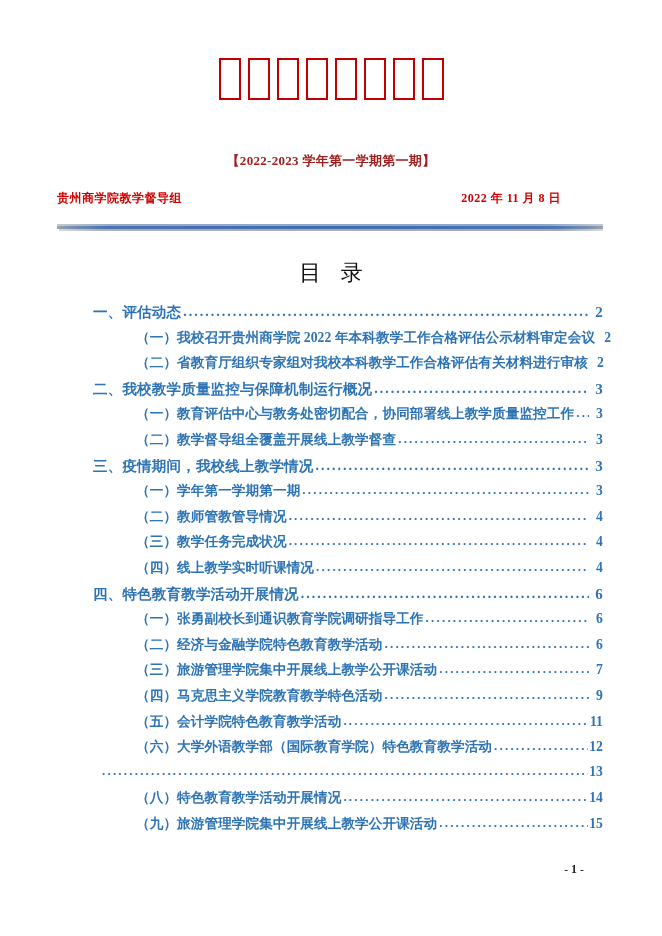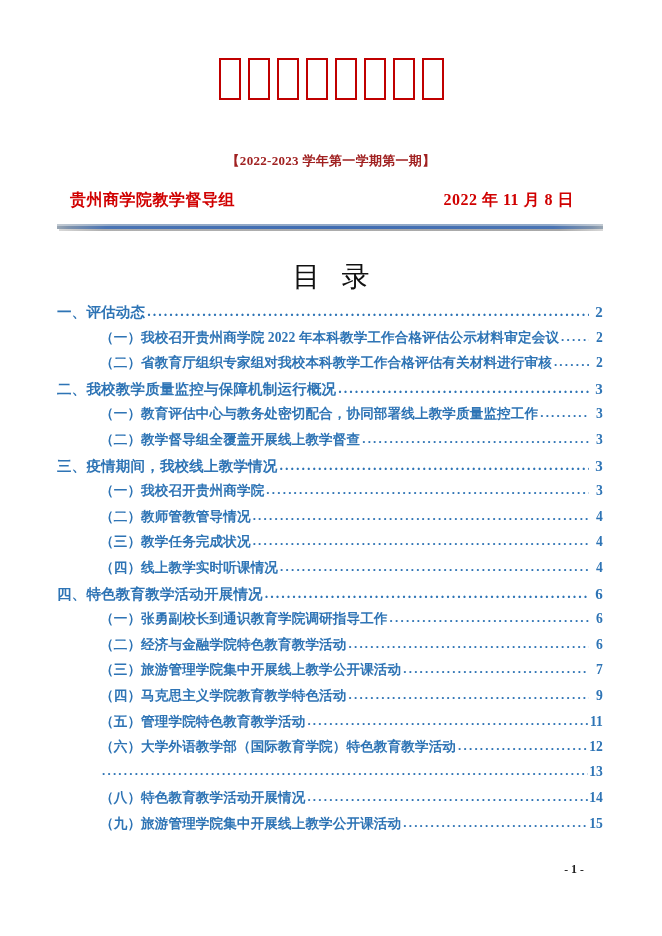--- a/index.html
+++ b/index.html
@@ -60,14 +60,14 @@
 
   .org-row {
     position: absolute;
-    left: 70px;
+    left: 57px;
     top: 190px;
     width: 546px;
     display: flex;
     justify-content: space-between;
     align-items: flex-start;
     color: #d00000;
-    font-size: 16px;
+    font-size: 12px;
     font-weight: bold;
     white-space: nowrap;
   }

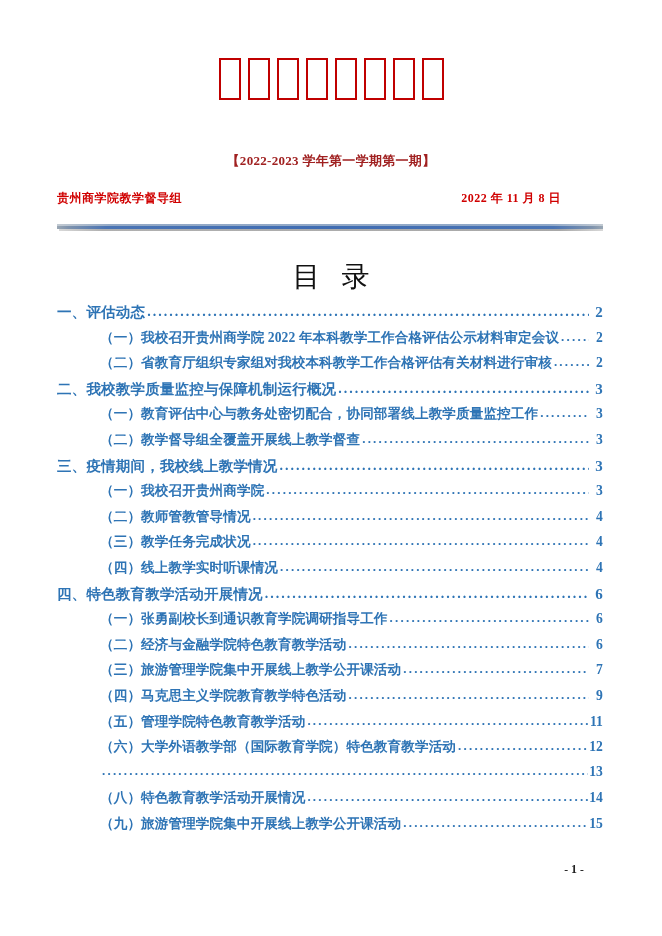--- a/index.html
+++ b/index.html
@@ -121,7 +121,7 @@
     top: 258px;
     width: 662px;
     text-align: center;
-    font-size: 28px;
+    font-size: 22px;
     color: #111111;
     letter-spacing: 7px;
     text-indent: 7px;

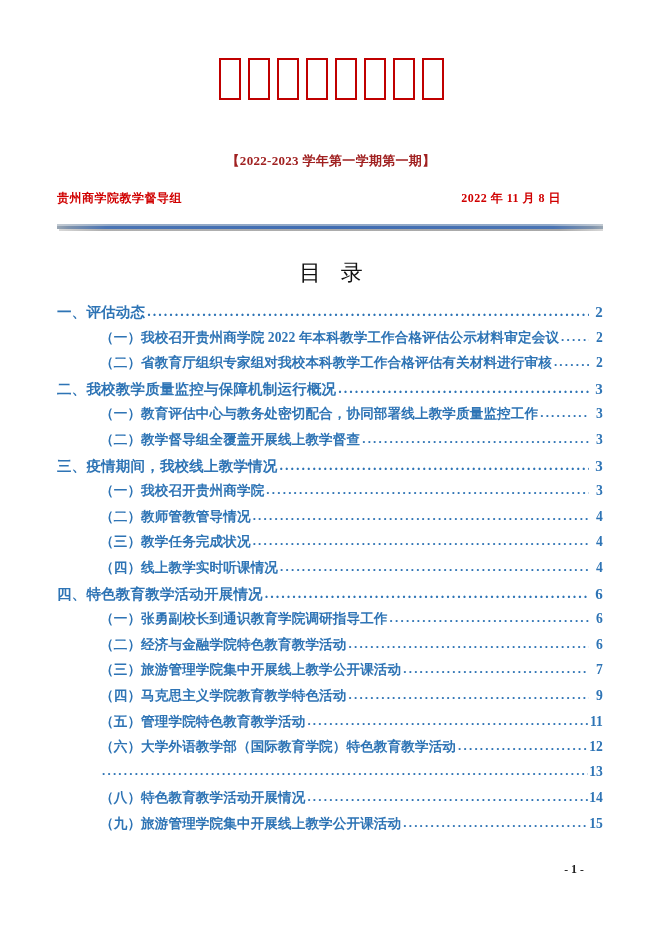--- a/index.html
+++ b/index.html
@@ -142,7 +142,7 @@
     white-space: nowrap;
     height: 25.6px;
   }
-  .toc-row .txt { flex: 0 0 auto; }
+  .toc-row .txt { flex: 0 0 auto; margin-left: 36px; }
   .toc-row .leader {
     flex: 1 1 auto;
     overflow: hidden;

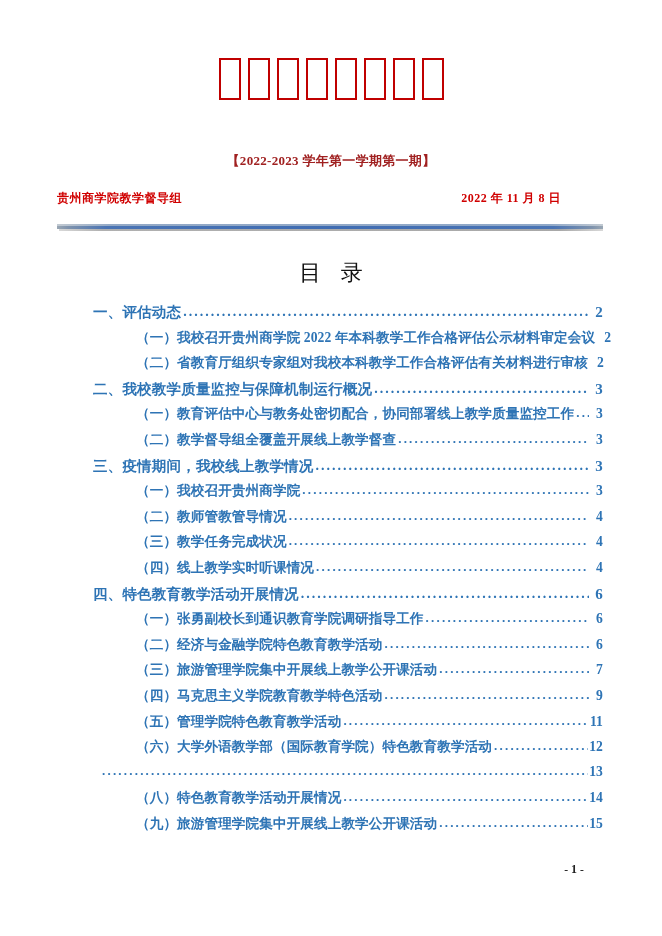--- a/index.html
+++ b/index.html
@@ -248,7 +248,7 @@
         <span class="pg">3</span>
       </div>
       <div class="toc-row lvl2">
-        <span class="txt">（一）我校召开贵州商学院</span>
+        <span class="txt">（一）学年第一学期第一期</span>
         <span class="leader">...........................................................................................................</span>
         <span class="pg">3</span>
       </div>

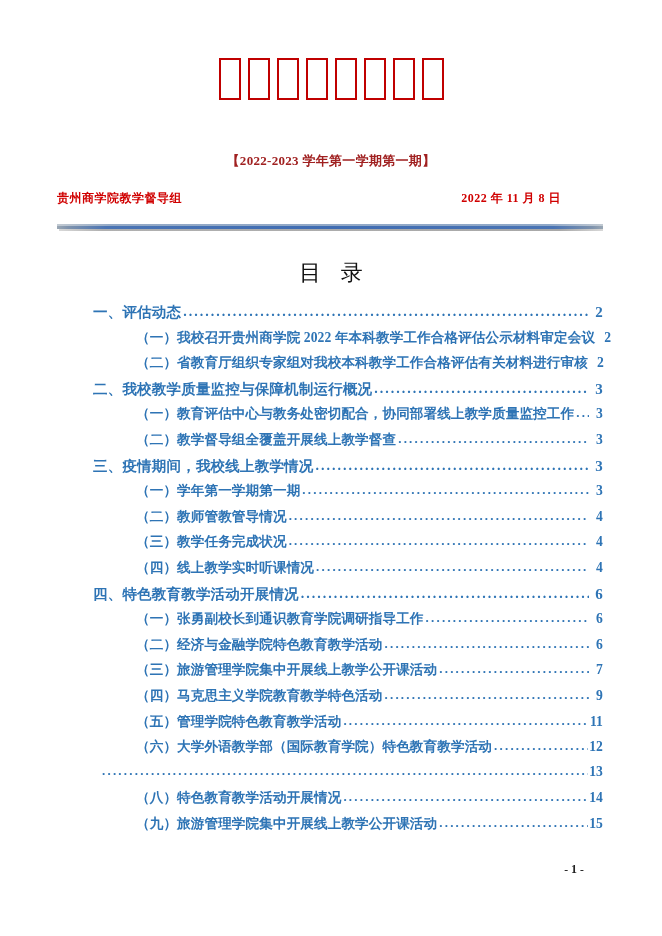--- a/index.html
+++ b/index.html
@@ -293,7 +293,7 @@
         <span class="pg">9</span>
       </div>
       <div class="toc-row lvl2">
-        <span class="txt">（五）管理学院特色教育教学活动</span>
+        <span class="txt">（五）会计学院特色教育教学活动</span>
         <span class="leader">...........................................................................................................</span>
         <span class="pg">11</span>
       </div>

